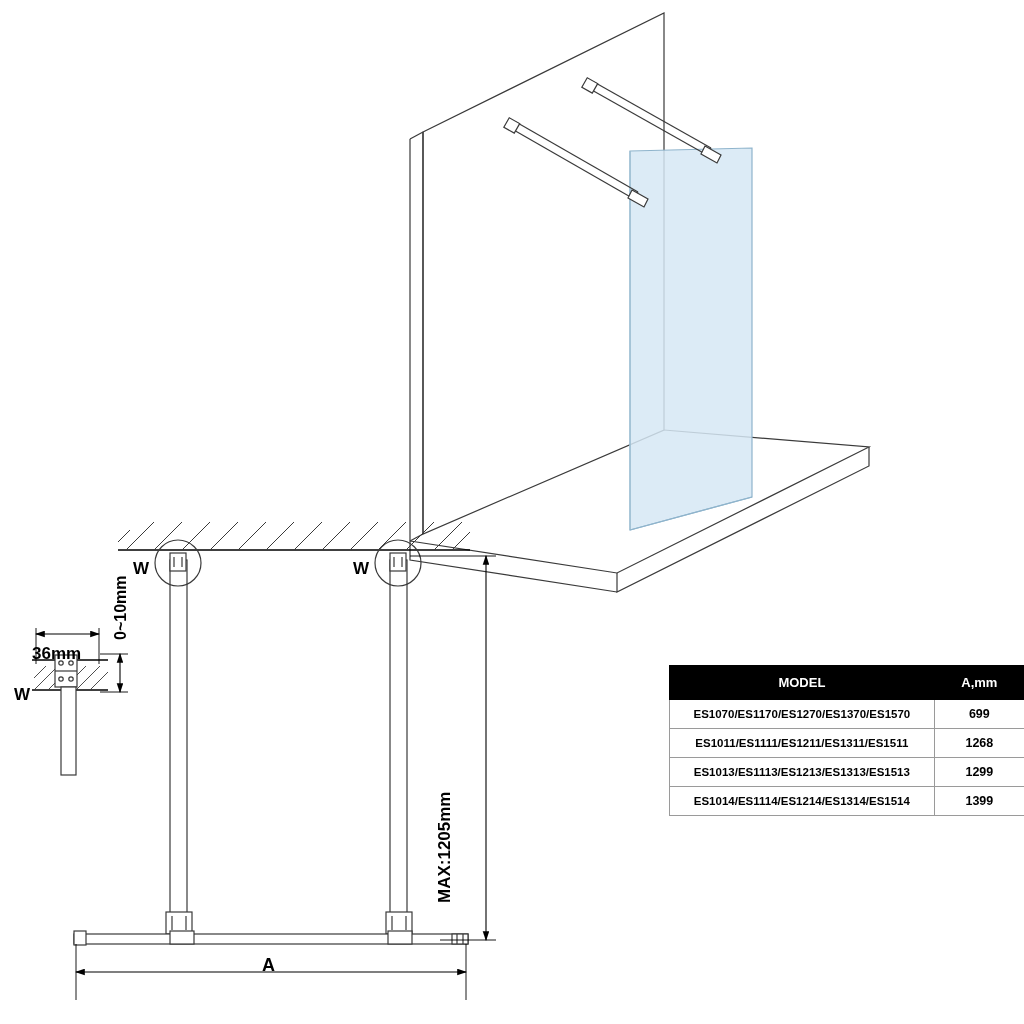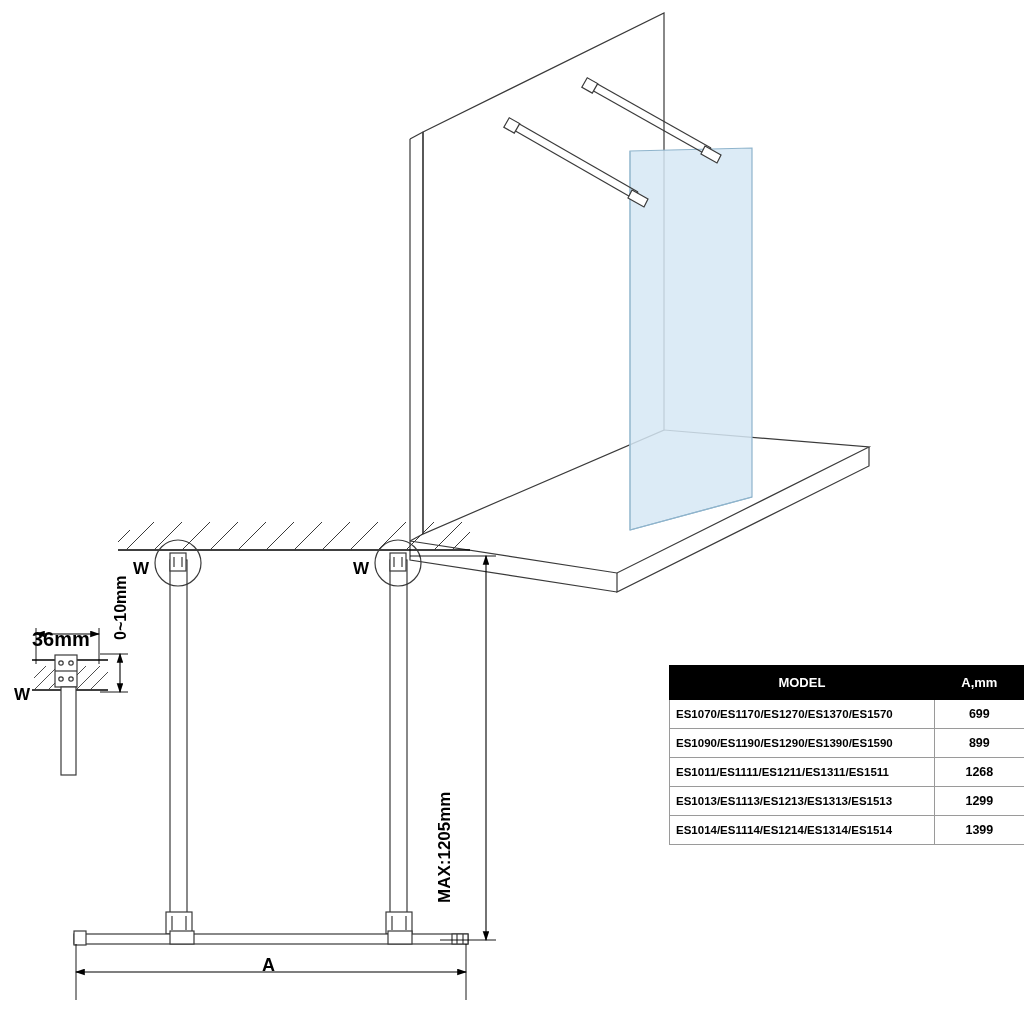--- a/index.html
+++ b/index.html
@@ -33,7 +33,7 @@
     color: #000;
     white-space: nowrap;
   }
-  .lbl-36 { left: 32px; top: 628px; font-size: 20px; }
+  .lbl-36 { left: 32px; top: 644px; font-size: 17px; }
   .lbl-010 {
     left: 112px; top: 640px; font-size: 16px;
     transform: rotate(-90deg);

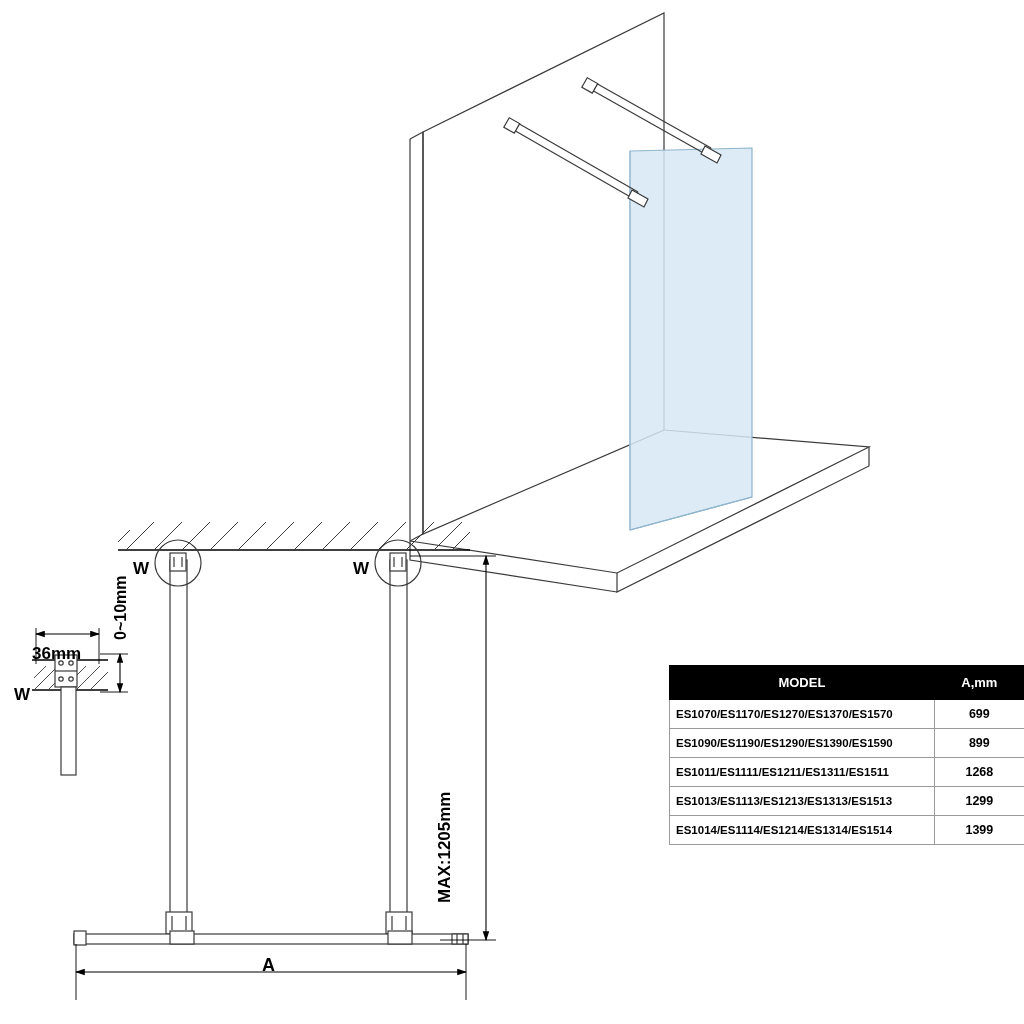--- a/index.html
+++ b/index.html
@@ -81,7 +81,7 @@
     font-weight: bold;
     font-size: 11.5px;
   }
-  table.spec tbody td.model-cell { text-align: left; }
+  table.spec tbody td.model-cell { text-align: center; }
   table.spec tbody td.a-cell { font-size: 12.5px; }
 </style>
 </head>

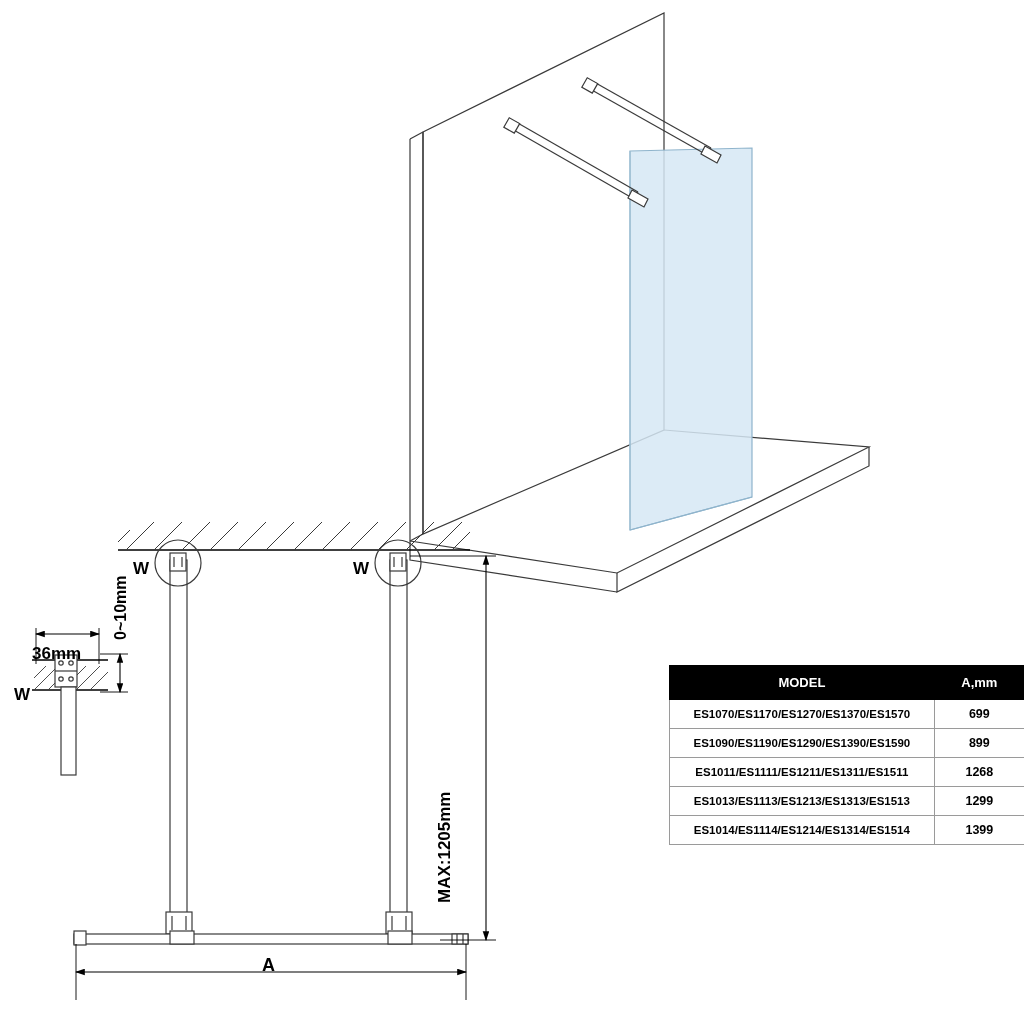--- a/index.html
+++ b/index.html
@@ -250,10 +250,6 @@
             <td class="a-cell">699</td>
           </tr>
           <tr>
-            <td class="model-cell">ES1090/ES1190/ES1290/ES1390/ES1590</td>
-            <td class="a-cell">899</td>
-          </tr>
-          <tr>
             <td class="model-cell">ES1011/ES1111/ES1211/ES1311/ES1511</td>
             <td class="a-cell">1268</td>
           </tr>

